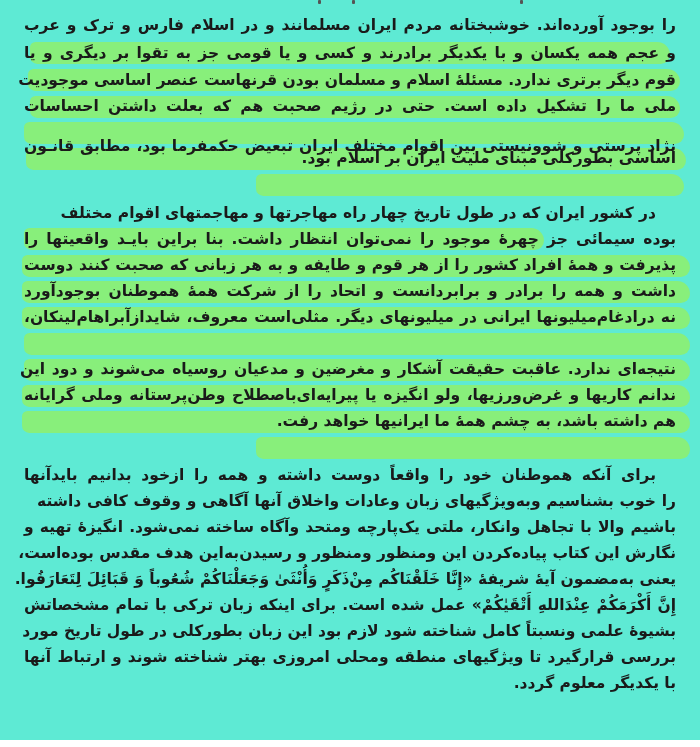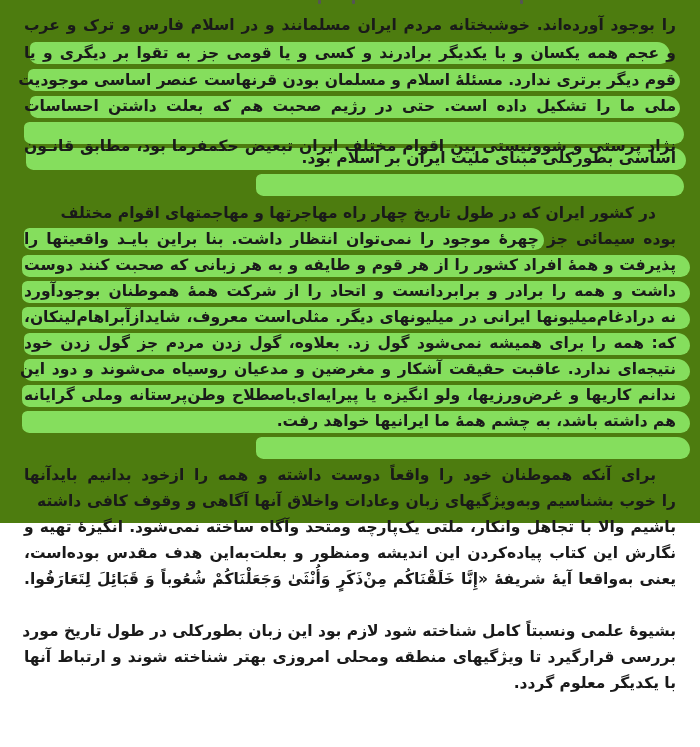--- a/index.html
+++ b/index.html
@@ -19,8 +19,8 @@
       position: absolute;
       left: 0; top: 0;
       width: 700px;
-      height: 523px;
-      background: #4d7c0f;
+      height: 740px;
+      background: #5eead4;
     }
     .top-fragment {
       position: absolute;

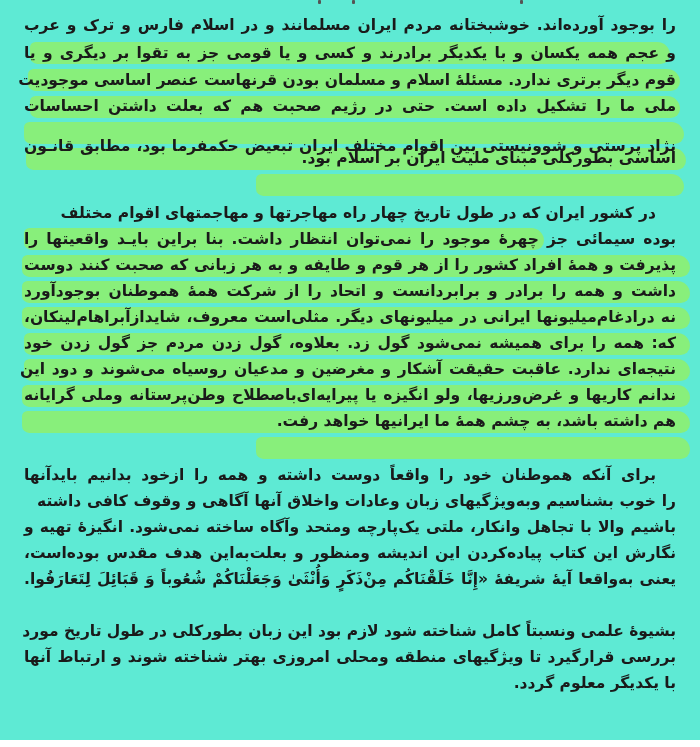--- a/index.html
+++ b/index.html
@@ -100,7 +100,6 @@
   <div class="line" style="top:252px; left:24px;">پذیرفت و همهٔ افراد کشور را از هر قوم و طایفه و به هر زبانی که صحبت کنند دوست</div>
   <div class="line" style="top:278px; left:24px;">داشت و همه را برادر و برابردانست و اتحاد را از شرکت همهٔ هموطنان بوجودآورد</div>
   <div class="line" style="top:304px; left:24px;">نه درادغام‌میلیونها ایرانی در میلیونهای دیگر. مثلی‌است معروف، شایدازآبراهام‌لینکان،</div>
-  <div class="line" style="top:330px; left:24px;">که: همه را برای همیشه نمی‌شود گول زد. بعلاوه، گول زدن مردم جز گول زدن خود</div>
   <div class="line" style="top:356px; left:20px;">نتیجه‌ای ندارد. عاقبت حقیقت آشکار و مغرضین و مدعیان روسیاه می‌شوند و دود این</div>
   <div class="line" style="top:382px; left:24px;">ندانم کاریها و غرض‌ورزیها، ولو انگیزه یا پیرایه‌ای‌باصطلاح وطن‌پرستانه وملی گرایانه</div>
   <div class="line last" style="top:408px; left:24px;">هم داشته باشد، به چشم همهٔ ما ایرانیها خواهد رفت.</div>

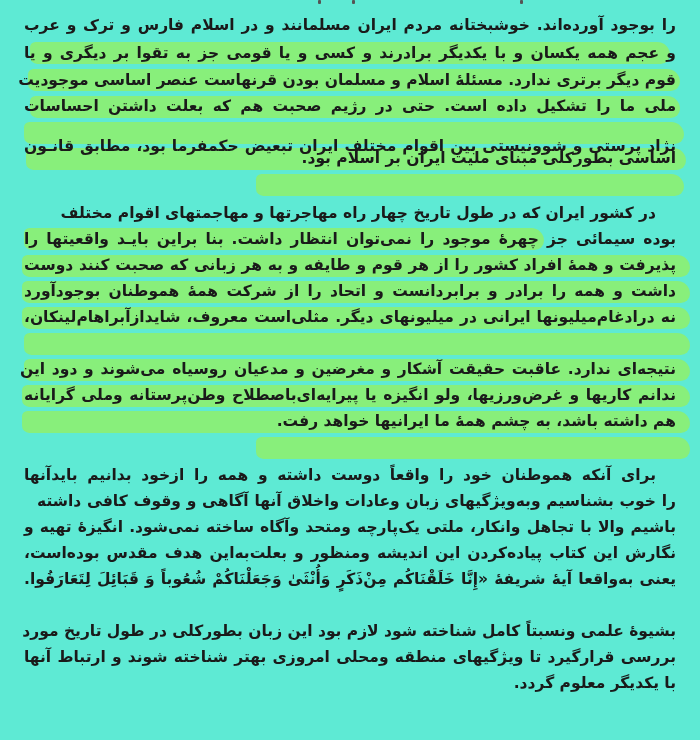--- a/index.html
+++ b/index.html
@@ -107,7 +107,7 @@
   <div class="line" style="top:462px; left:24px; right:44px;">برای آنکه هموطنان خود را واقعاً دوست داشته و همه را ازخود بدانیم بایدآنها</div>
   <div class="line" style="top:488px; left:37px;">را خوب بشناسیم وبه‌ویژگیهای زبان وعادات واخلاق آنها آگاهی و وقوف کافی داشته</div>
   <div class="line" style="top:514px; left:24px;">باشیم والا با تجاهل وانکار، ملتی یک‌پارچه ومتحد وآگاه ساخته نمی‌شود. انگیزهٔ تهیه و</div>
-  <div class="line" style="top:540px; left:24px;">نگارش این کتاب پیاده‌کردن این اندیشه ومنظور و بعلت‌به‌این هدف مقدس بوده‌است،</div>
+  <div class="line" style="top:540px; left:24px;">نگارش این کتاب پیاده‌کردن این ومنظور ومنظور و رسیدن‌به‌این هدف مقدس بوده‌است،</div>
   <div class="line" style="top:566px; left:24px;">یعنی به‌واقعا آیهٔ شریفهٔ «إِنَّا خَلَقْنَاکُم مِنْ‌ذَکَرٍ وَأُنْثَیٰ وَجَعَلْنَاکُمْ شُعُوباً وَ قَبَائِلَ لِتَعَارَفُوا.</div>
   <div class="line" style="top:618px; left:24px;">بشیوهٔ علمی ونسبتاً کامل شناخته شود لازم بود این زبان بطورکلی در طول تاریخ مورد</div>
   <div class="line" style="top:644px; left:24px;">بررسی قرارگیرد تا ویژگیهای منطقه ومحلی امروزی بهتر شناخته شوند و ارتباط آنها</div>

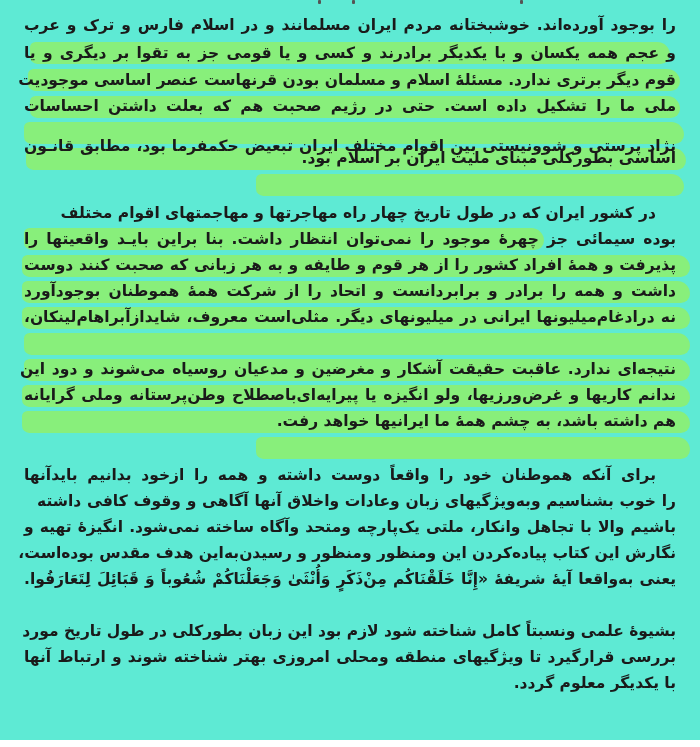--- a/index.html
+++ b/index.html
@@ -108,7 +108,7 @@
   <div class="line" style="top:488px; left:37px;">را خوب بشناسیم وبه‌ویژگیهای زبان وعادات واخلاق آنها آگاهی و وقوف کافی داشته</div>
   <div class="line" style="top:514px; left:24px;">باشیم والا با تجاهل وانکار، ملتی یک‌پارچه ومتحد وآگاه ساخته نمی‌شود. انگیزهٔ تهیه و</div>
   <div class="line" style="top:540px; left:24px;">نگارش این کتاب پیاده‌کردن این ومنظور ومنظور و رسیدن‌به‌این هدف مقدس بوده‌است،</div>
-  <div class="line" style="top:566px; left:24px;">یعنی به‌واقعا آیهٔ شریفهٔ «إِنَّا خَلَقْنَاکُم مِنْ‌ذَکَرٍ وَأُنْثَیٰ وَجَعَلْنَاکُمْ شُعُوباً وَ قَبَائِلَ لِتَعَارَفُوا.</div>
+  <div class="line" style="top:566px; left:24px;">یعنی به‌مضمون آیهٔ شریفهٔ «إِنَّا خَلَقْنَاکُم مِنْ‌ذَکَرٍ وَأُنْثَیٰ وَجَعَلْنَاکُمْ شُعُوباً وَ قَبَائِلَ لِتَعَارَفُوا.</div>
   <div class="line" style="top:618px; left:24px;">بشیوهٔ علمی ونسبتاً کامل شناخته شود لازم بود این زبان بطورکلی در طول تاریخ مورد</div>
   <div class="line" style="top:644px; left:24px;">بررسی قرارگیرد تا ویژگیهای منطقه ومحلی امروزی بهتر شناخته شوند و ارتباط آنها</div>
   <div class="line last" style="top:670px; left:24px;">با یکدیگر معلوم گردد.</div>

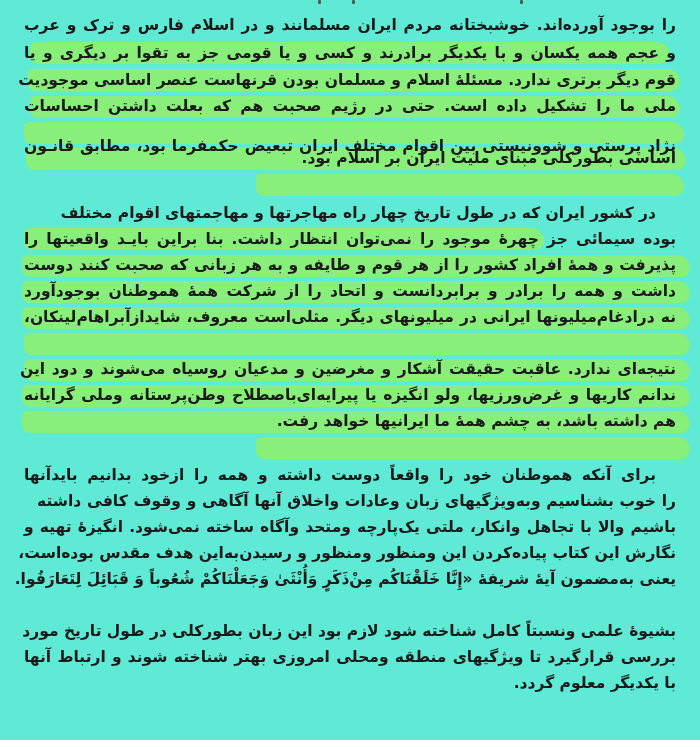--- a/index.html
+++ b/index.html
@@ -109,6 +109,7 @@
   <div class="line" style="top:514px; left:24px;">باشیم والا با تجاهل وانکار، ملتی یک‌پارچه ومتحد وآگاه ساخته نمی‌شود. انگیزهٔ تهیه و</div>
   <div class="line" style="top:540px; left:24px;">نگارش این کتاب پیاده‌کردن این ومنظور ومنظور و رسیدن‌به‌این هدف مقدس بوده‌است،</div>
   <div class="line" style="top:566px; left:24px;">یعنی به‌مضمون آیهٔ شریفهٔ «إِنَّا خَلَقْنَاکُم مِنْ‌ذَکَرٍ وَأُنْثَیٰ وَجَعَلْنَاکُمْ شُعُوباً وَ قَبَائِلَ لِتَعَارَفُوا.</div>
+  <div class="line" style="top:592px; left:24px;">إِنَّ أَکْرَمَکُمْ عِنْدَاللهِ أَتْقَیٰکُمْ» عمل شده است. برای اینکه زبان ترکی با تمام مشخصاتش</div>
   <div class="line" style="top:618px; left:24px;">بشیوهٔ علمی ونسبتاً کامل شناخته شود لازم بود این زبان بطورکلی در طول تاریخ مورد</div>
   <div class="line" style="top:644px; left:24px;">بررسی قرارگیرد تا ویژگیهای منطقه ومحلی امروزی بهتر شناخته شوند و ارتباط آنها</div>
   <div class="line last" style="top:670px; left:24px;">با یکدیگر معلوم گردد.</div>

